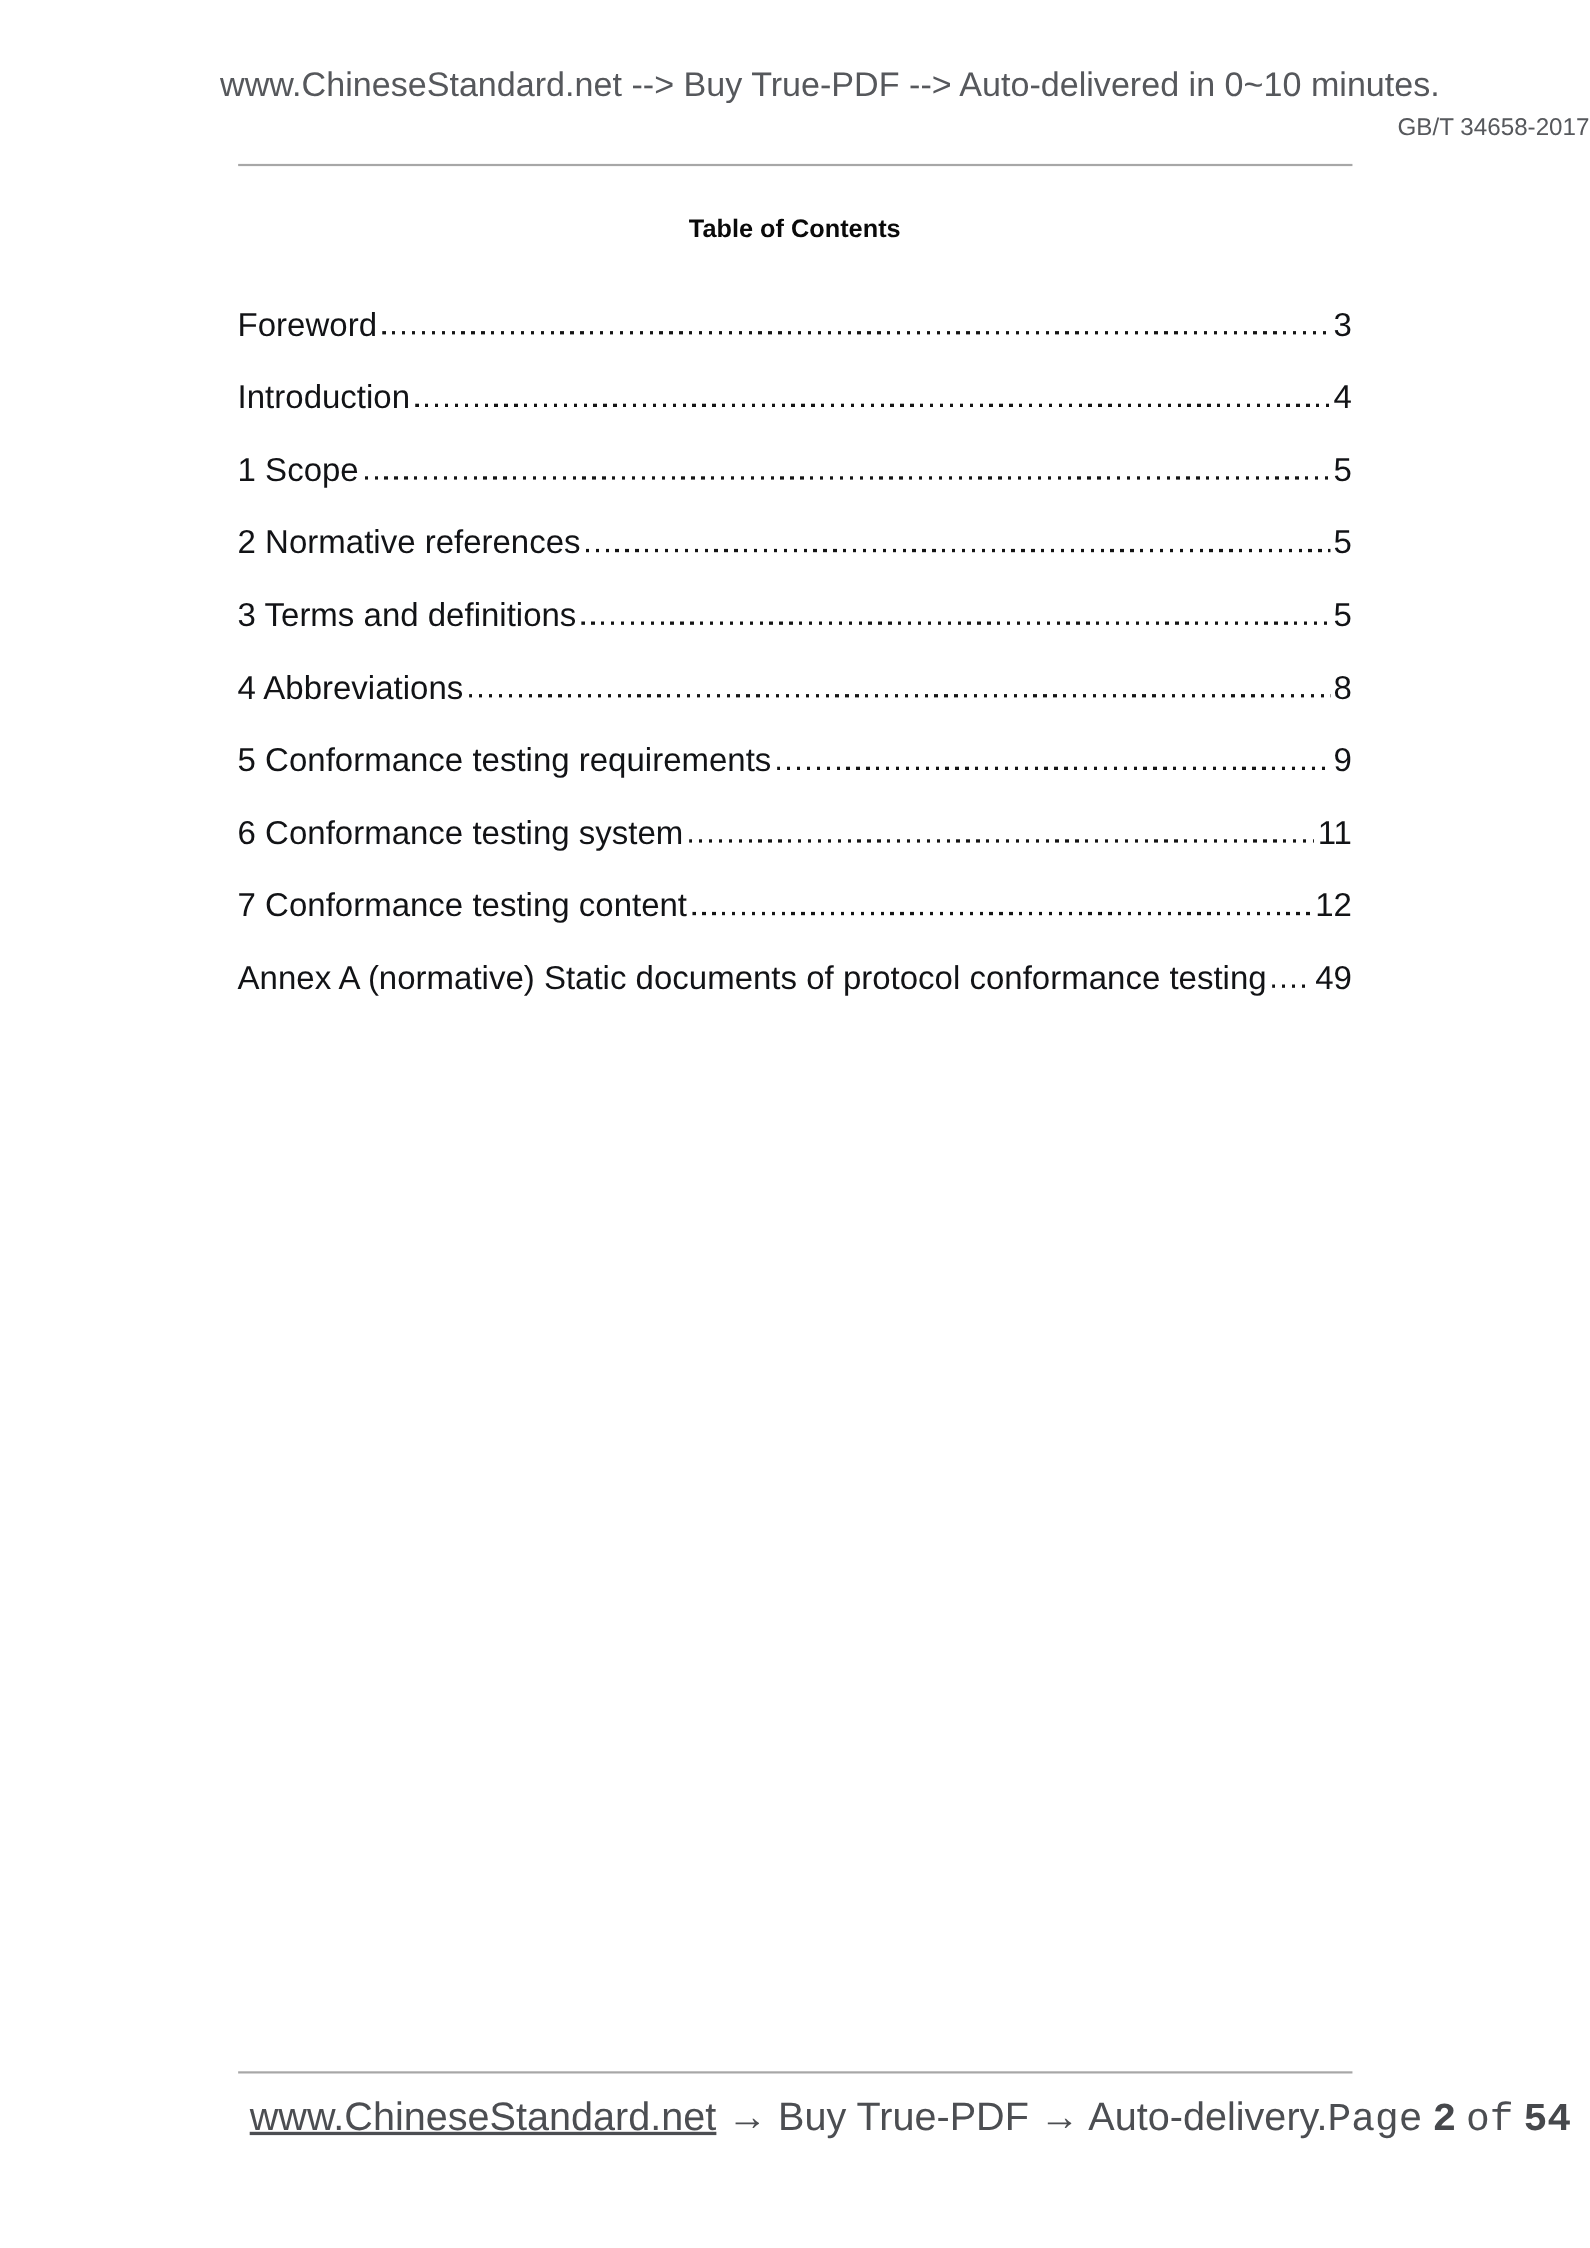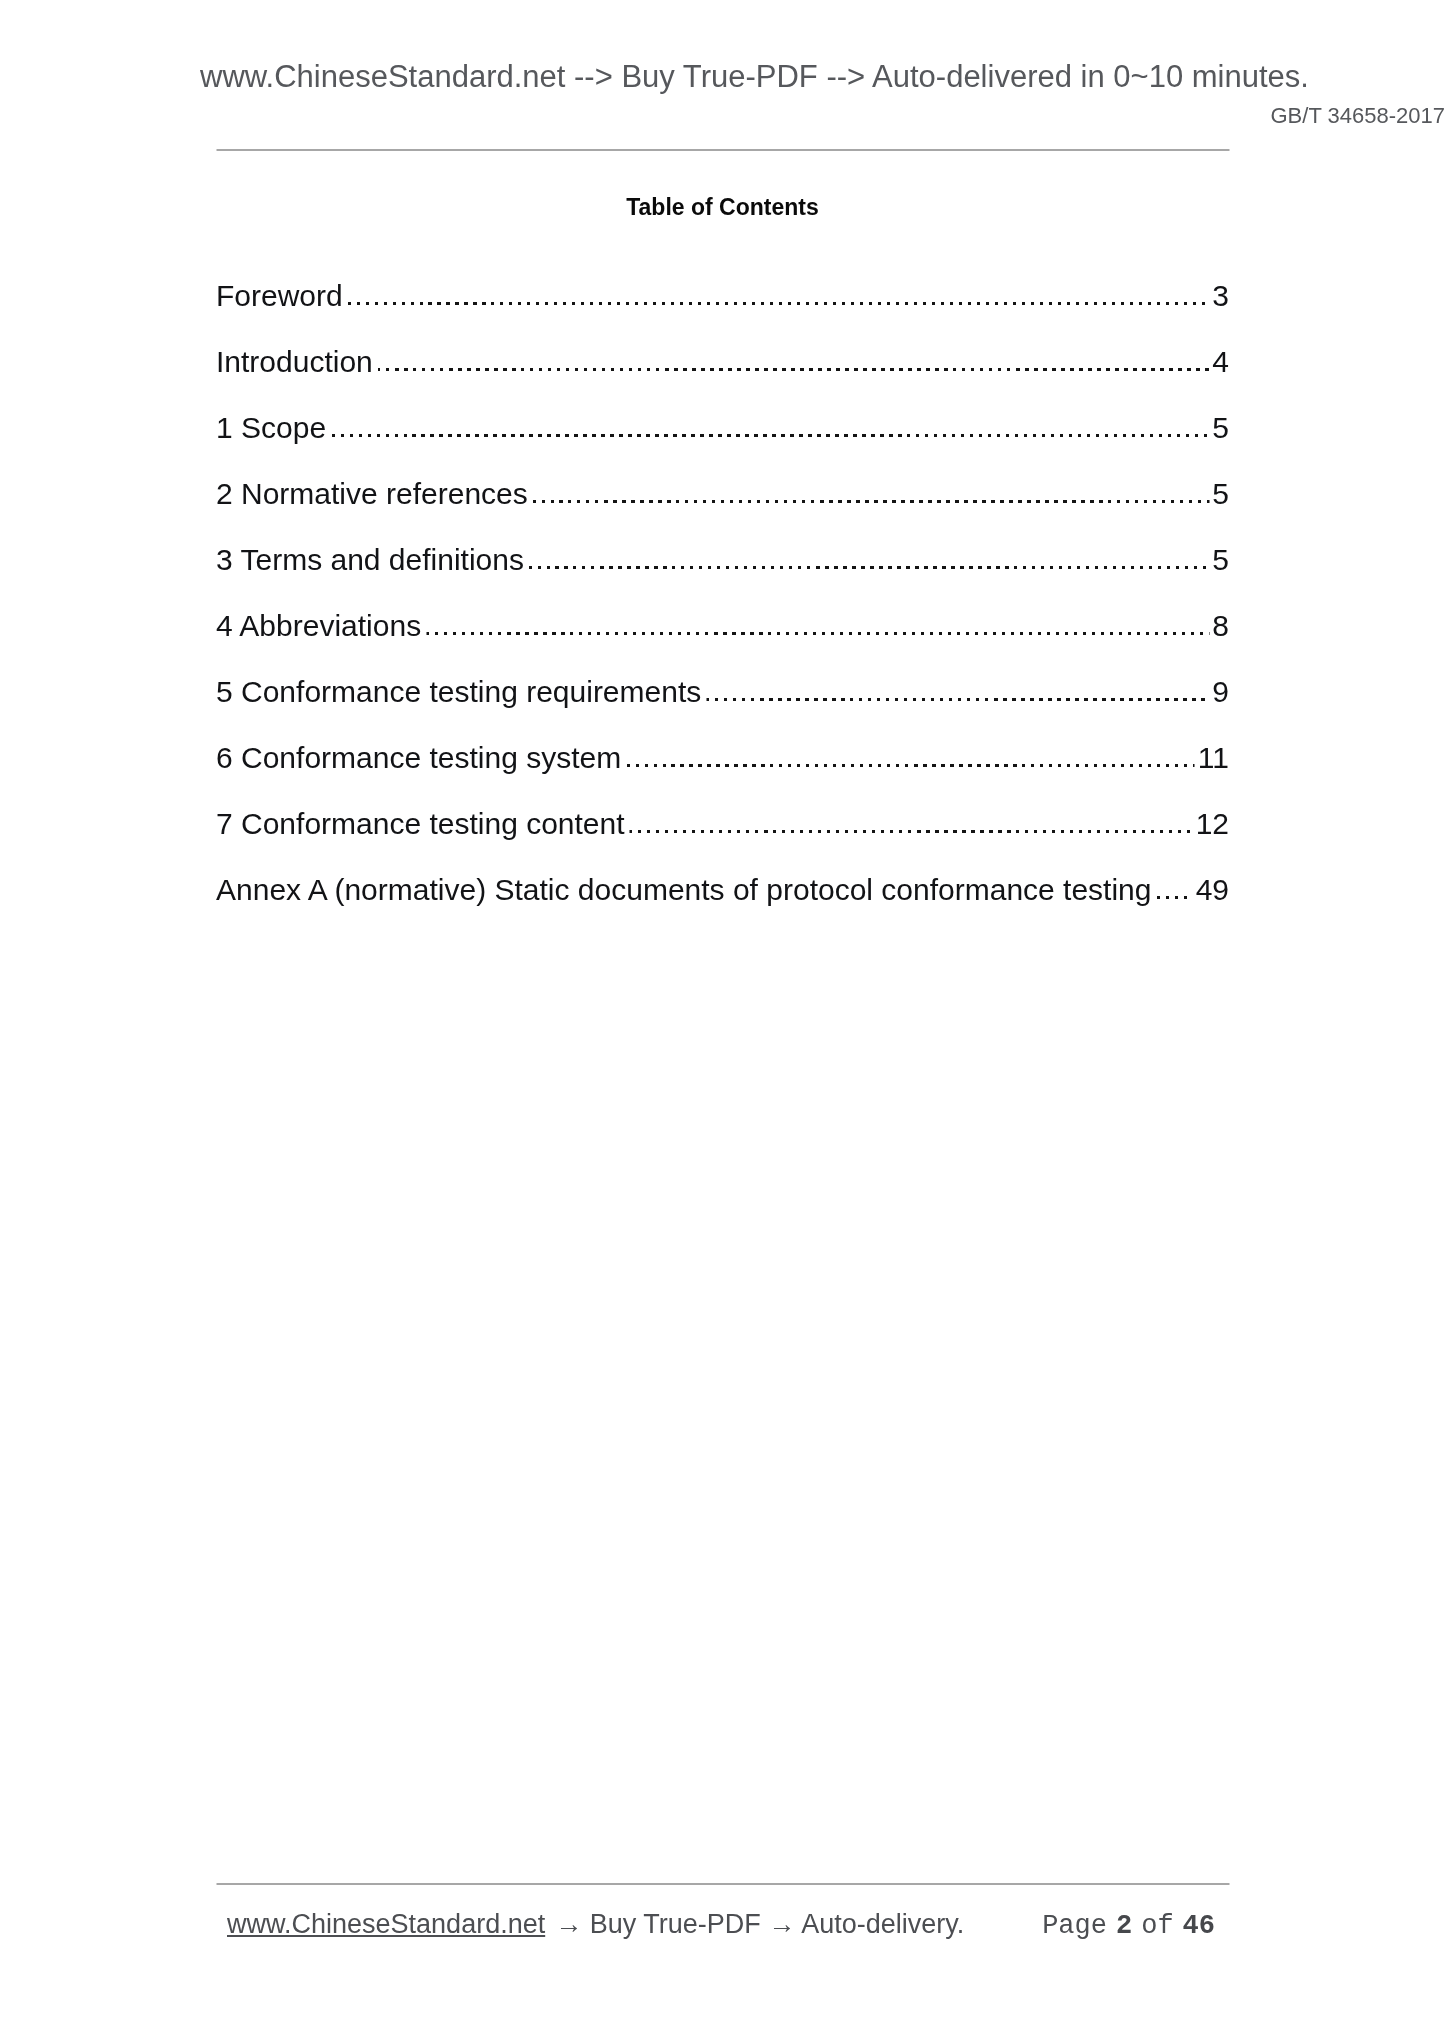--- a/index.html
+++ b/index.html
@@ -102,7 +102,7 @@
     display: flex;
     justify-content: space-between;
     align-items: baseline;
-    font-size: 27px;
+    font-size: 36px;
     line-height: 34px;
     color: #4c4e52;
     white-space: nowrap;

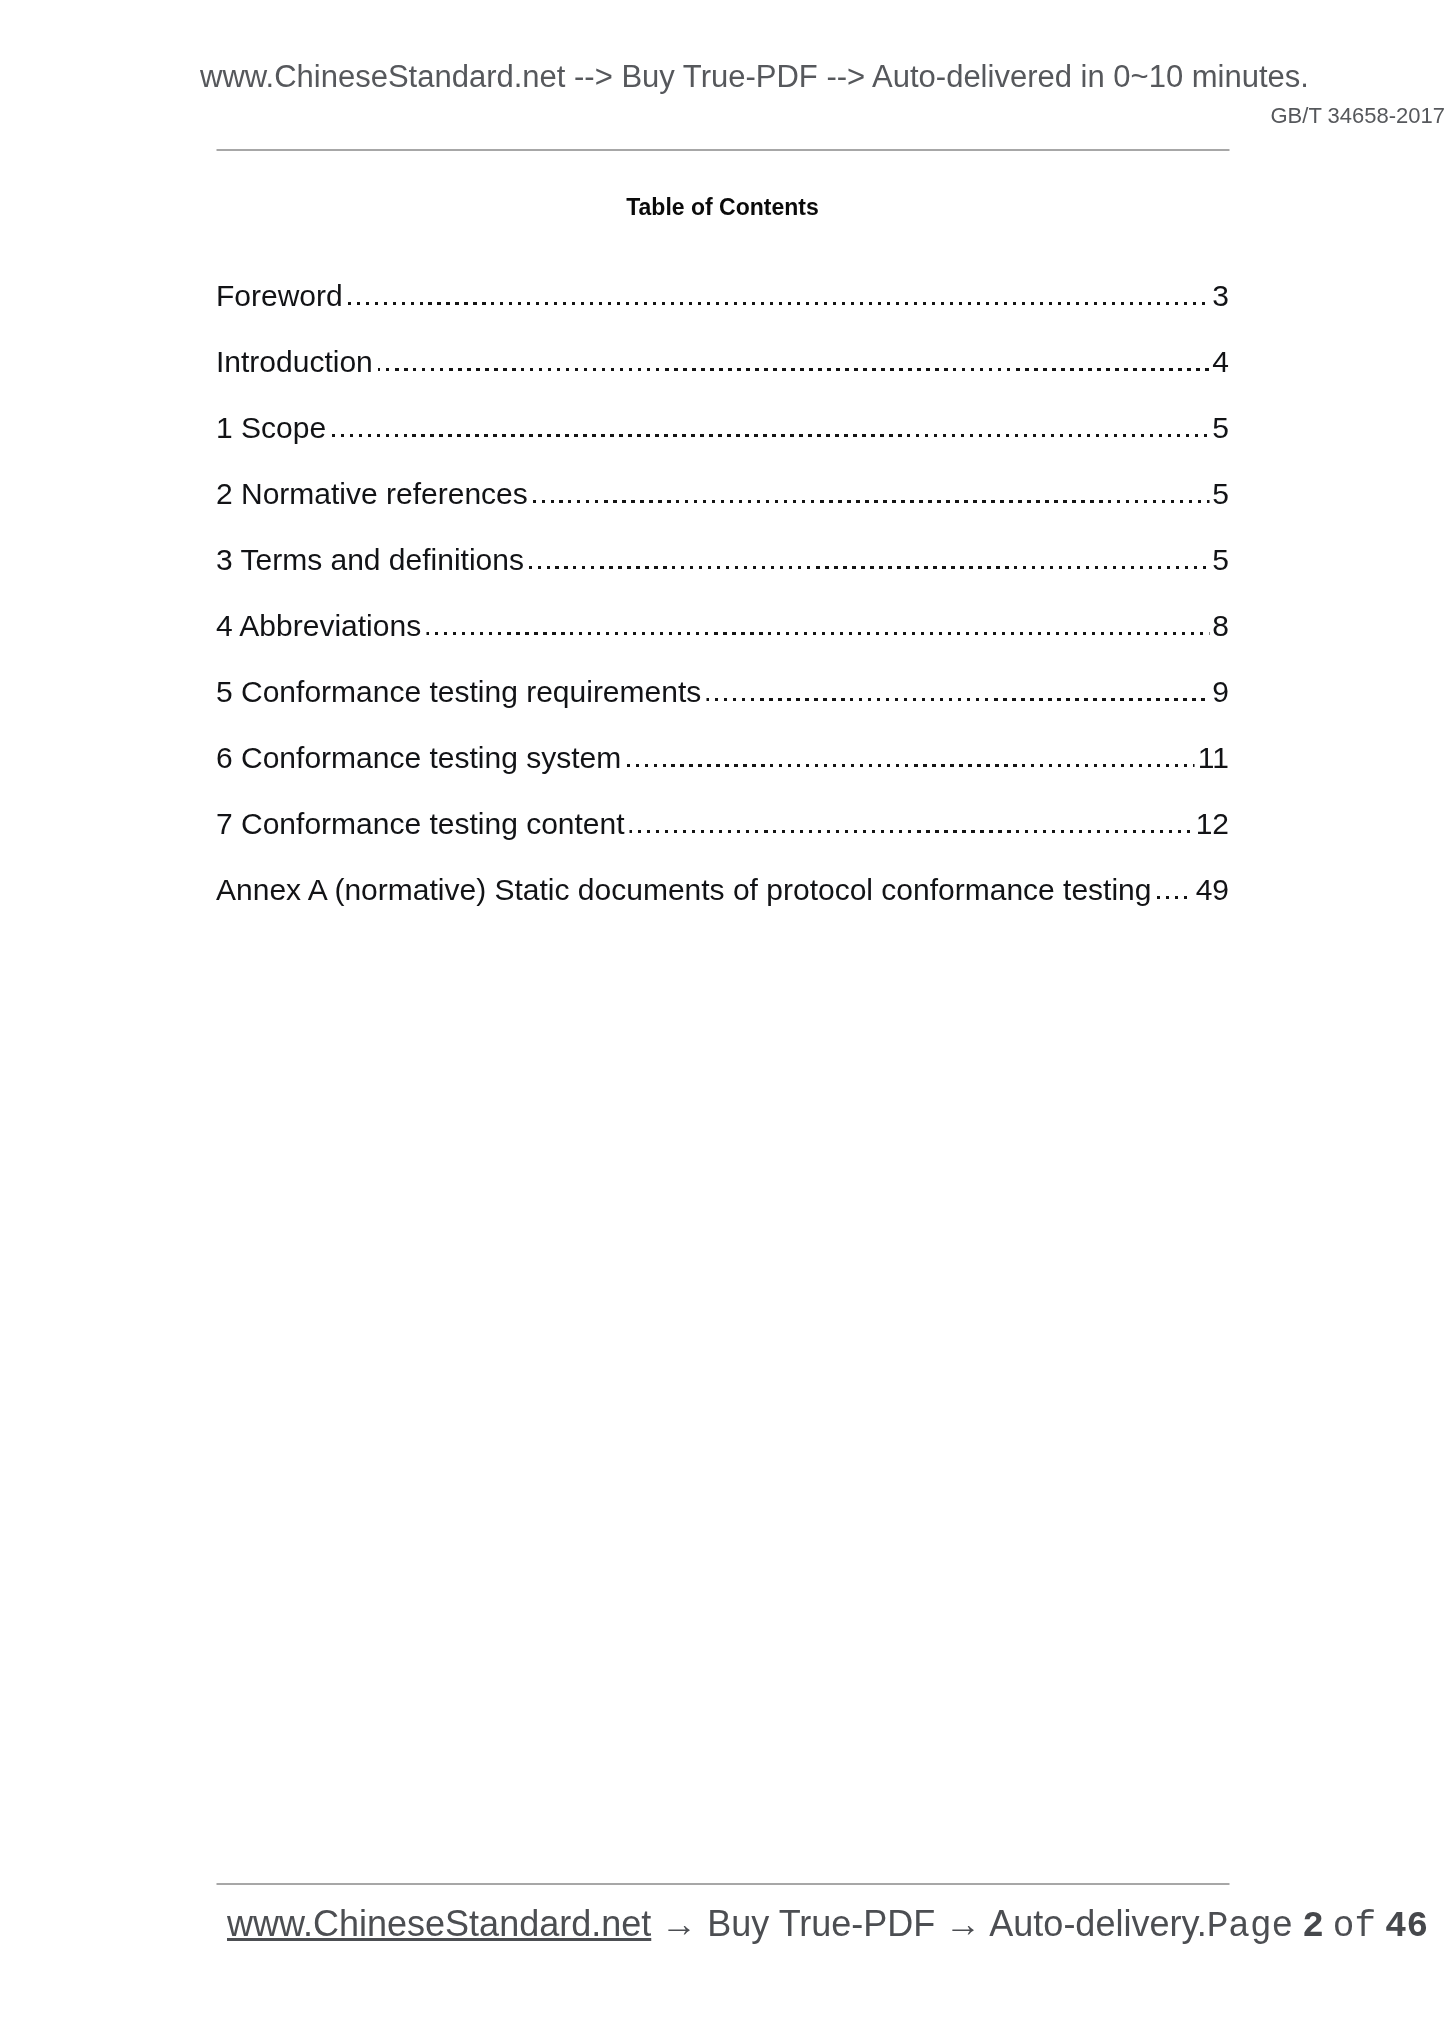--- a/index.html
+++ b/index.html
@@ -203,7 +203,7 @@
       <span>Page</span>
       <span class="bold">2</span>
       <span>of</span>
-      <span class="bold">46</span>
+      <span class="bold">54</span>
     </div>
   </div>
 

